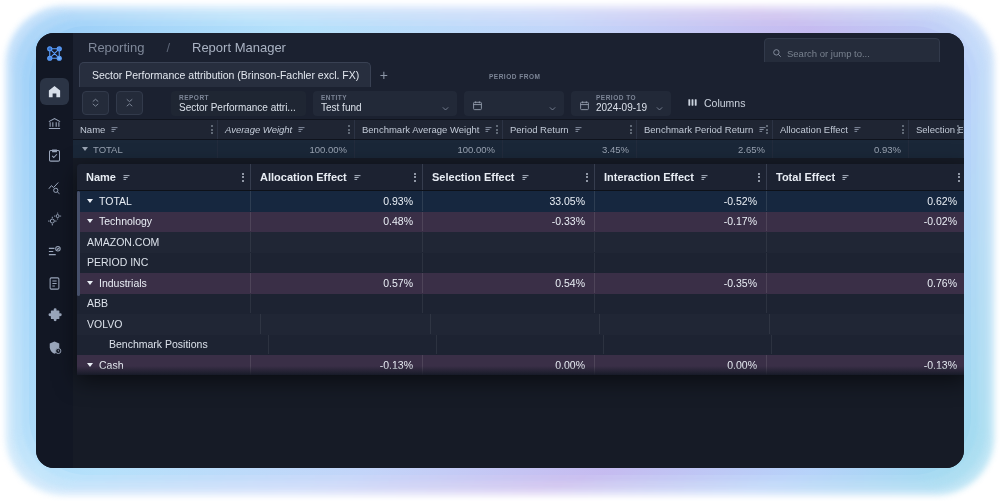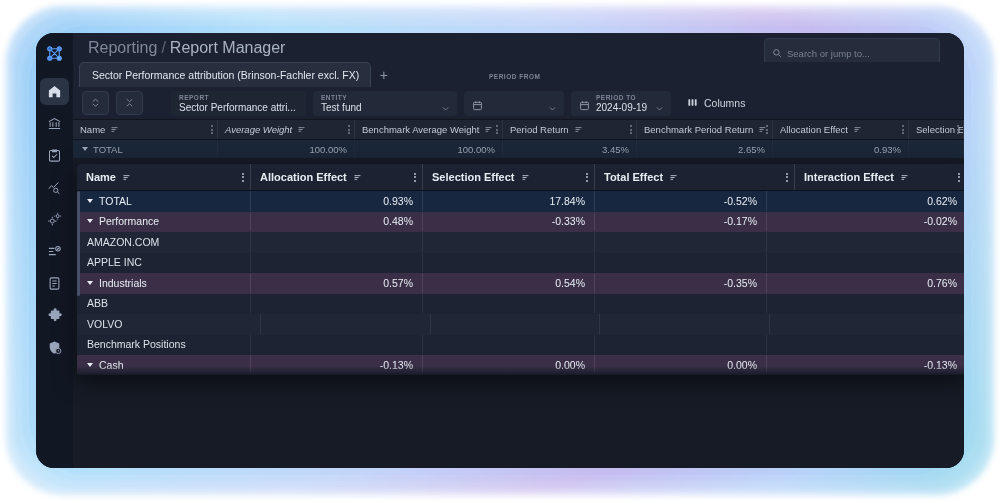--- a/index.html
+++ b/index.html
@@ -66,8 +66,8 @@
     display: flex; align-items: center;
   }
   #breadcrumb {
-    display: flex; align-items: center; gap: 4px;
-    padding-left: 15px; font-size: 16px; color: #7f8899;
+    display: flex; align-items: center; gap: 22px;
+    padding-left: 15px; font-size: 13px; color: #7f8899;
   }
   #breadcrumb .crumb-sep { color: #5d6677; }
   #breadcrumb .crumb-last { color: #aab3c3; }

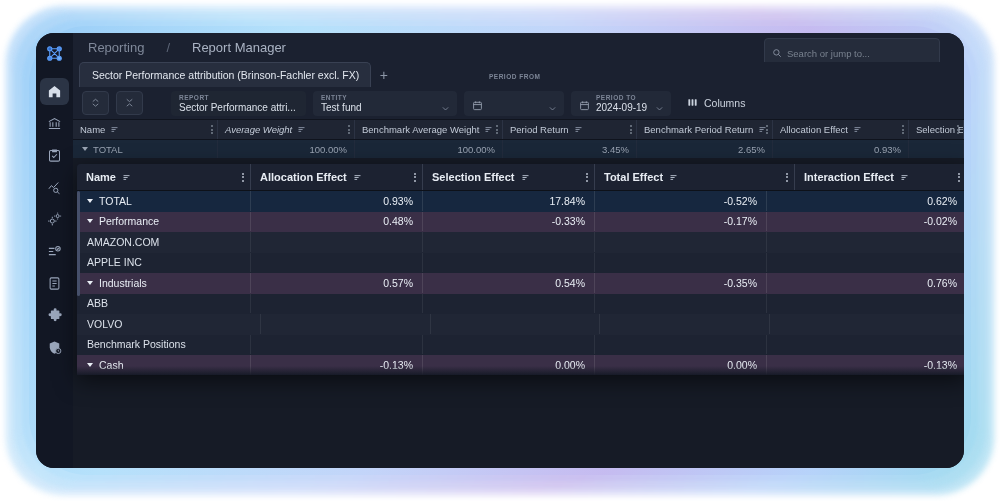--- a/index.html
+++ b/index.html
@@ -549,21 +549,21 @@
               <i></i>
             </span>
           </div>
+          <div class="cell" style="width: 172px;">
+            <span>Interaction Effect</span>
+            <span class="sortico">
+              <svg width="9" height="9" viewBox="0 0 24 24" fill="none" stroke="currentColor" stroke-width="2.4">
+                <path d="M4 7h16M4 12h11M4 17h7"></path>
+              </svg>
+            </span>
+            <span class="dots vdots">
+              <i></i>
+              <i></i>
+              <i></i>
+            </span>
+          </div>
           <div class="cell" style="width: 200px;">
             <span>Total Effect</span>
-            <span class="sortico">
-              <svg width="9" height="9" viewBox="0 0 24 24" fill="none" stroke="currentColor" stroke-width="2.4">
-                <path d="M4 7h16M4 12h11M4 17h7"></path>
-              </svg>
-            </span>
-            <span class="dots vdots">
-              <i></i>
-              <i></i>
-              <i></i>
-            </span>
-          </div>
-          <div class="cell" style="width: 172px;">
-            <span>Interaction Effect</span>
             <span class="sortico">
               <svg width="9" height="9" viewBox="0 0 24 24" fill="none" stroke="currentColor" stroke-width="2.4">
                 <path d="M4 7h16M4 12h11M4 17h7"></path>

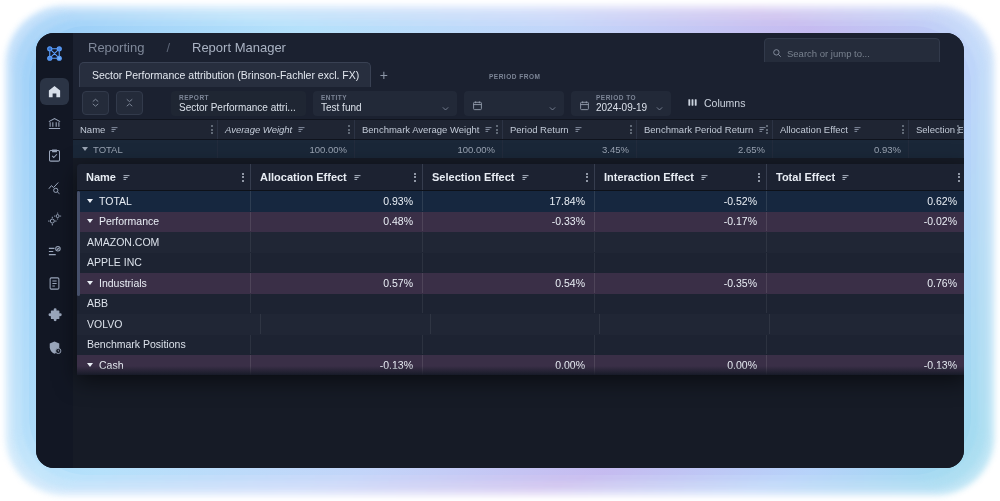--- a/index.html
+++ b/index.html
@@ -586,7 +586,7 @@
               <span>0.93%</span>
             </div>
             <div class="cell" style="width: 172px;">
-              <span>17.84%</span>
+              <span>33.05%</span>
             </div>
             <div class="cell" style="width: 172px;">
               <span>-0.52%</span>

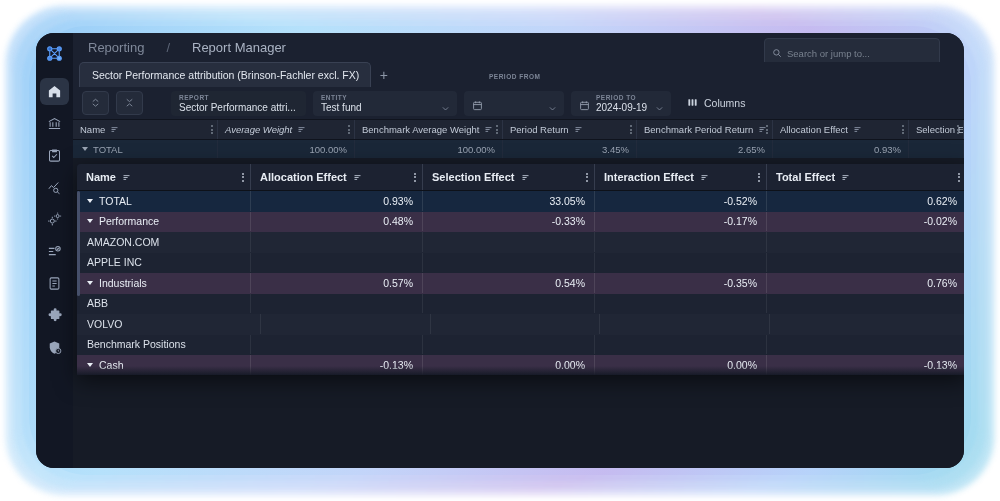--- a/index.html
+++ b/index.html
@@ -598,7 +598,7 @@
           <div class="ov-row r-group">
             <div class="cell nm ind2" style="width: 174px;">
               <span class="caret-d"></span>
-              <span>Performance</span>
+              <span>Technology</span>
             </div>
             <div class="cell" style="width: 172px;">
               <span>0.48%</span>

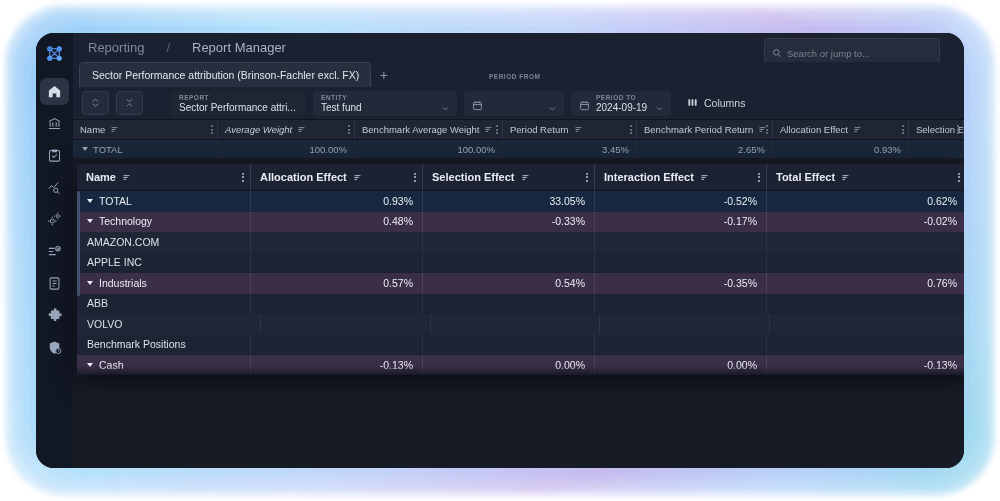--- a/index.html
+++ b/index.html
@@ -632,7 +632,7 @@
           </div>
           <div class="ov-row r-leaf alt">
             <div class="cell nm ind3" style="width: 174px;">
-              <span>APPLE INC</span>
+              <span>PERIOD INC</span>
             </div>
             <div class="cell" style="width: 172px;">
               <span></span>

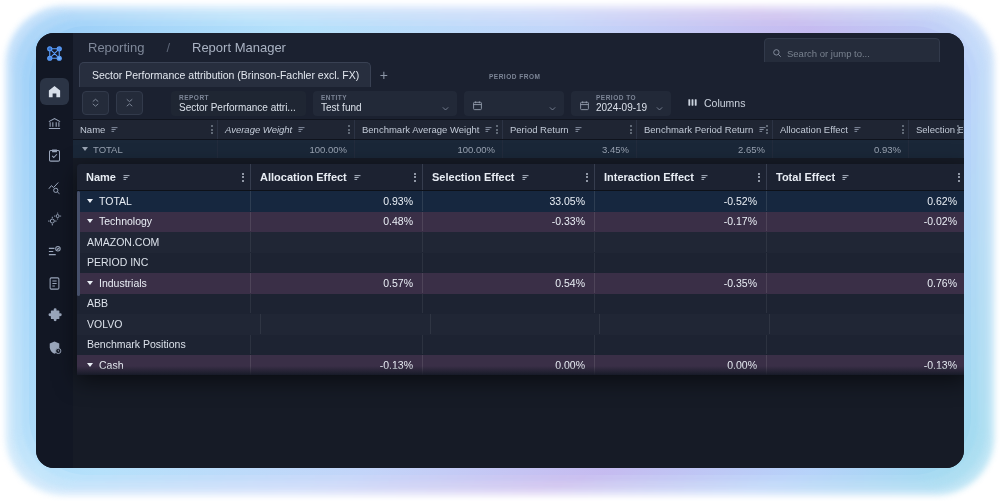--- a/index.html
+++ b/index.html
@@ -700,7 +700,7 @@
             </div>
           </div>
           <div class="ov-row r-leaf alt">
-            <div class="cell nm ind3" style="width: 174px;">
+            <div class="cell nm ind3" style="width: 174px; margin-left: 22px;">
               <span>Benchmark Positions</span>
             </div>
             <div class="cell" style="width: 172px;">

